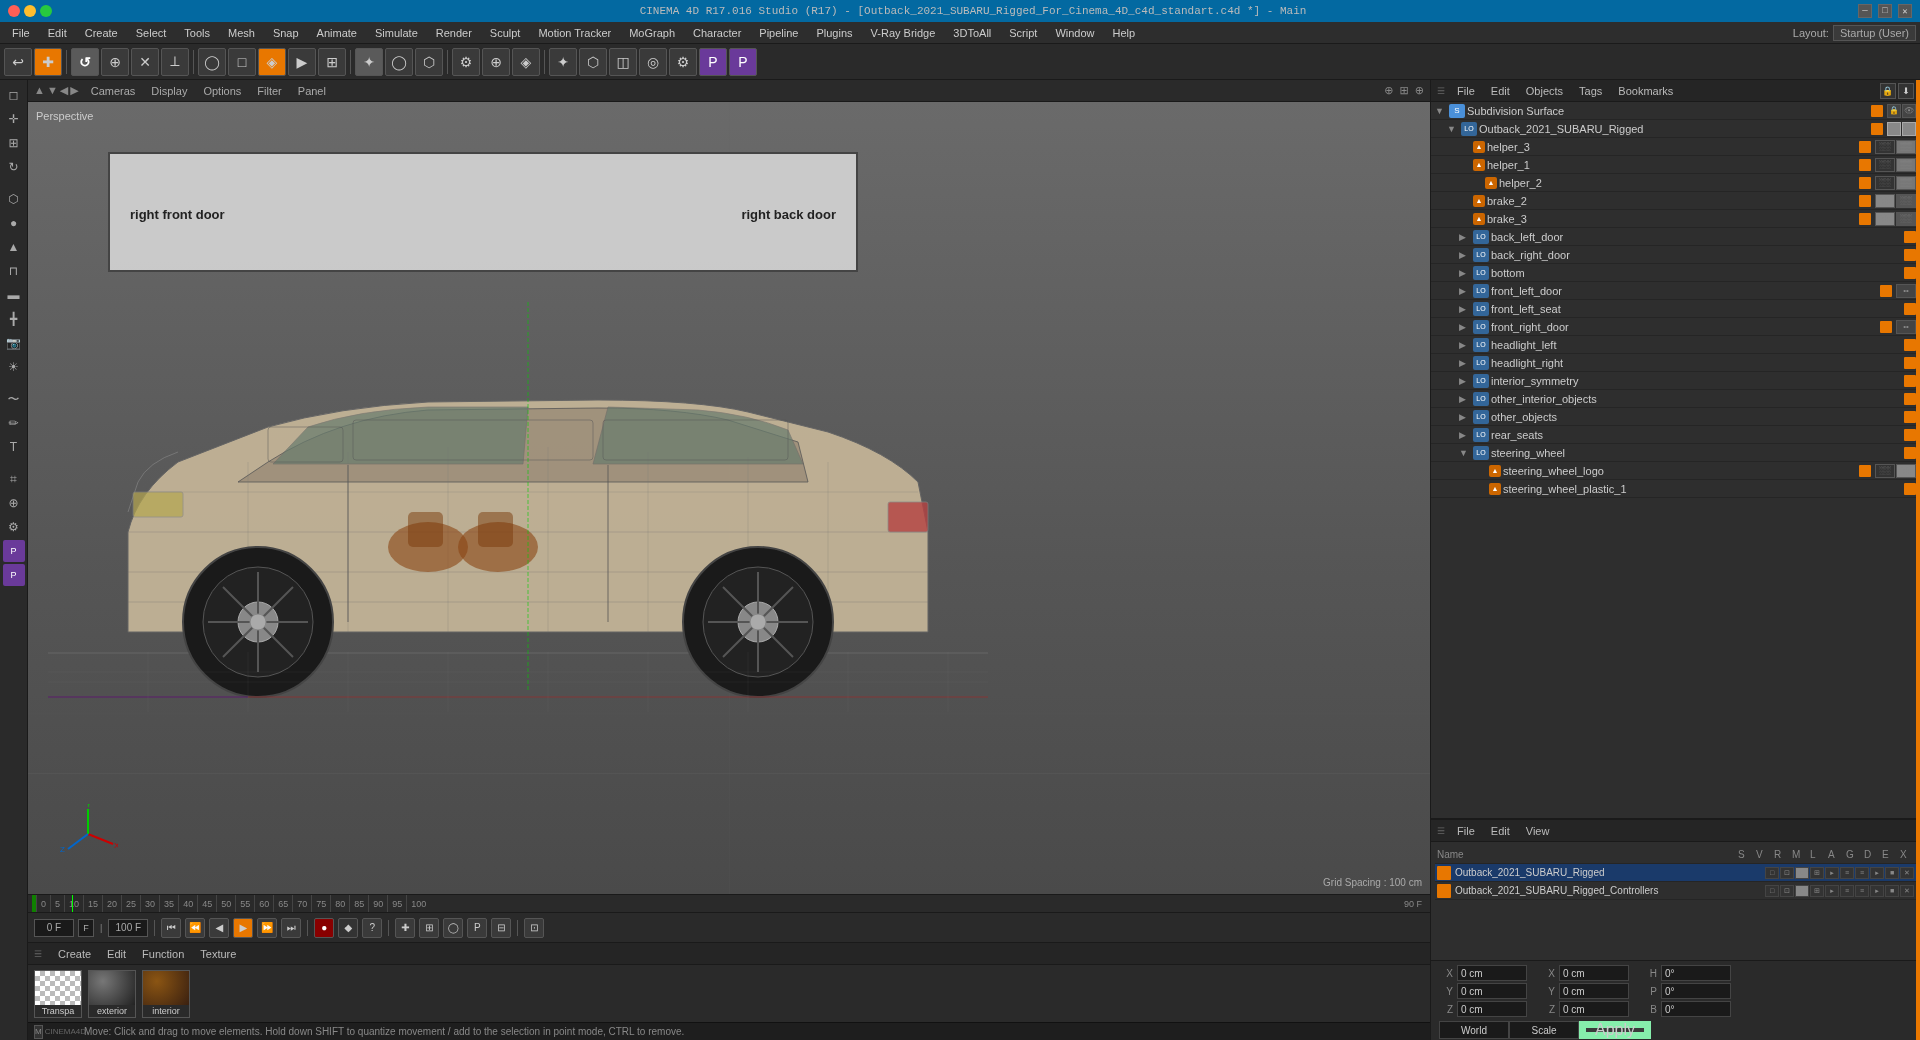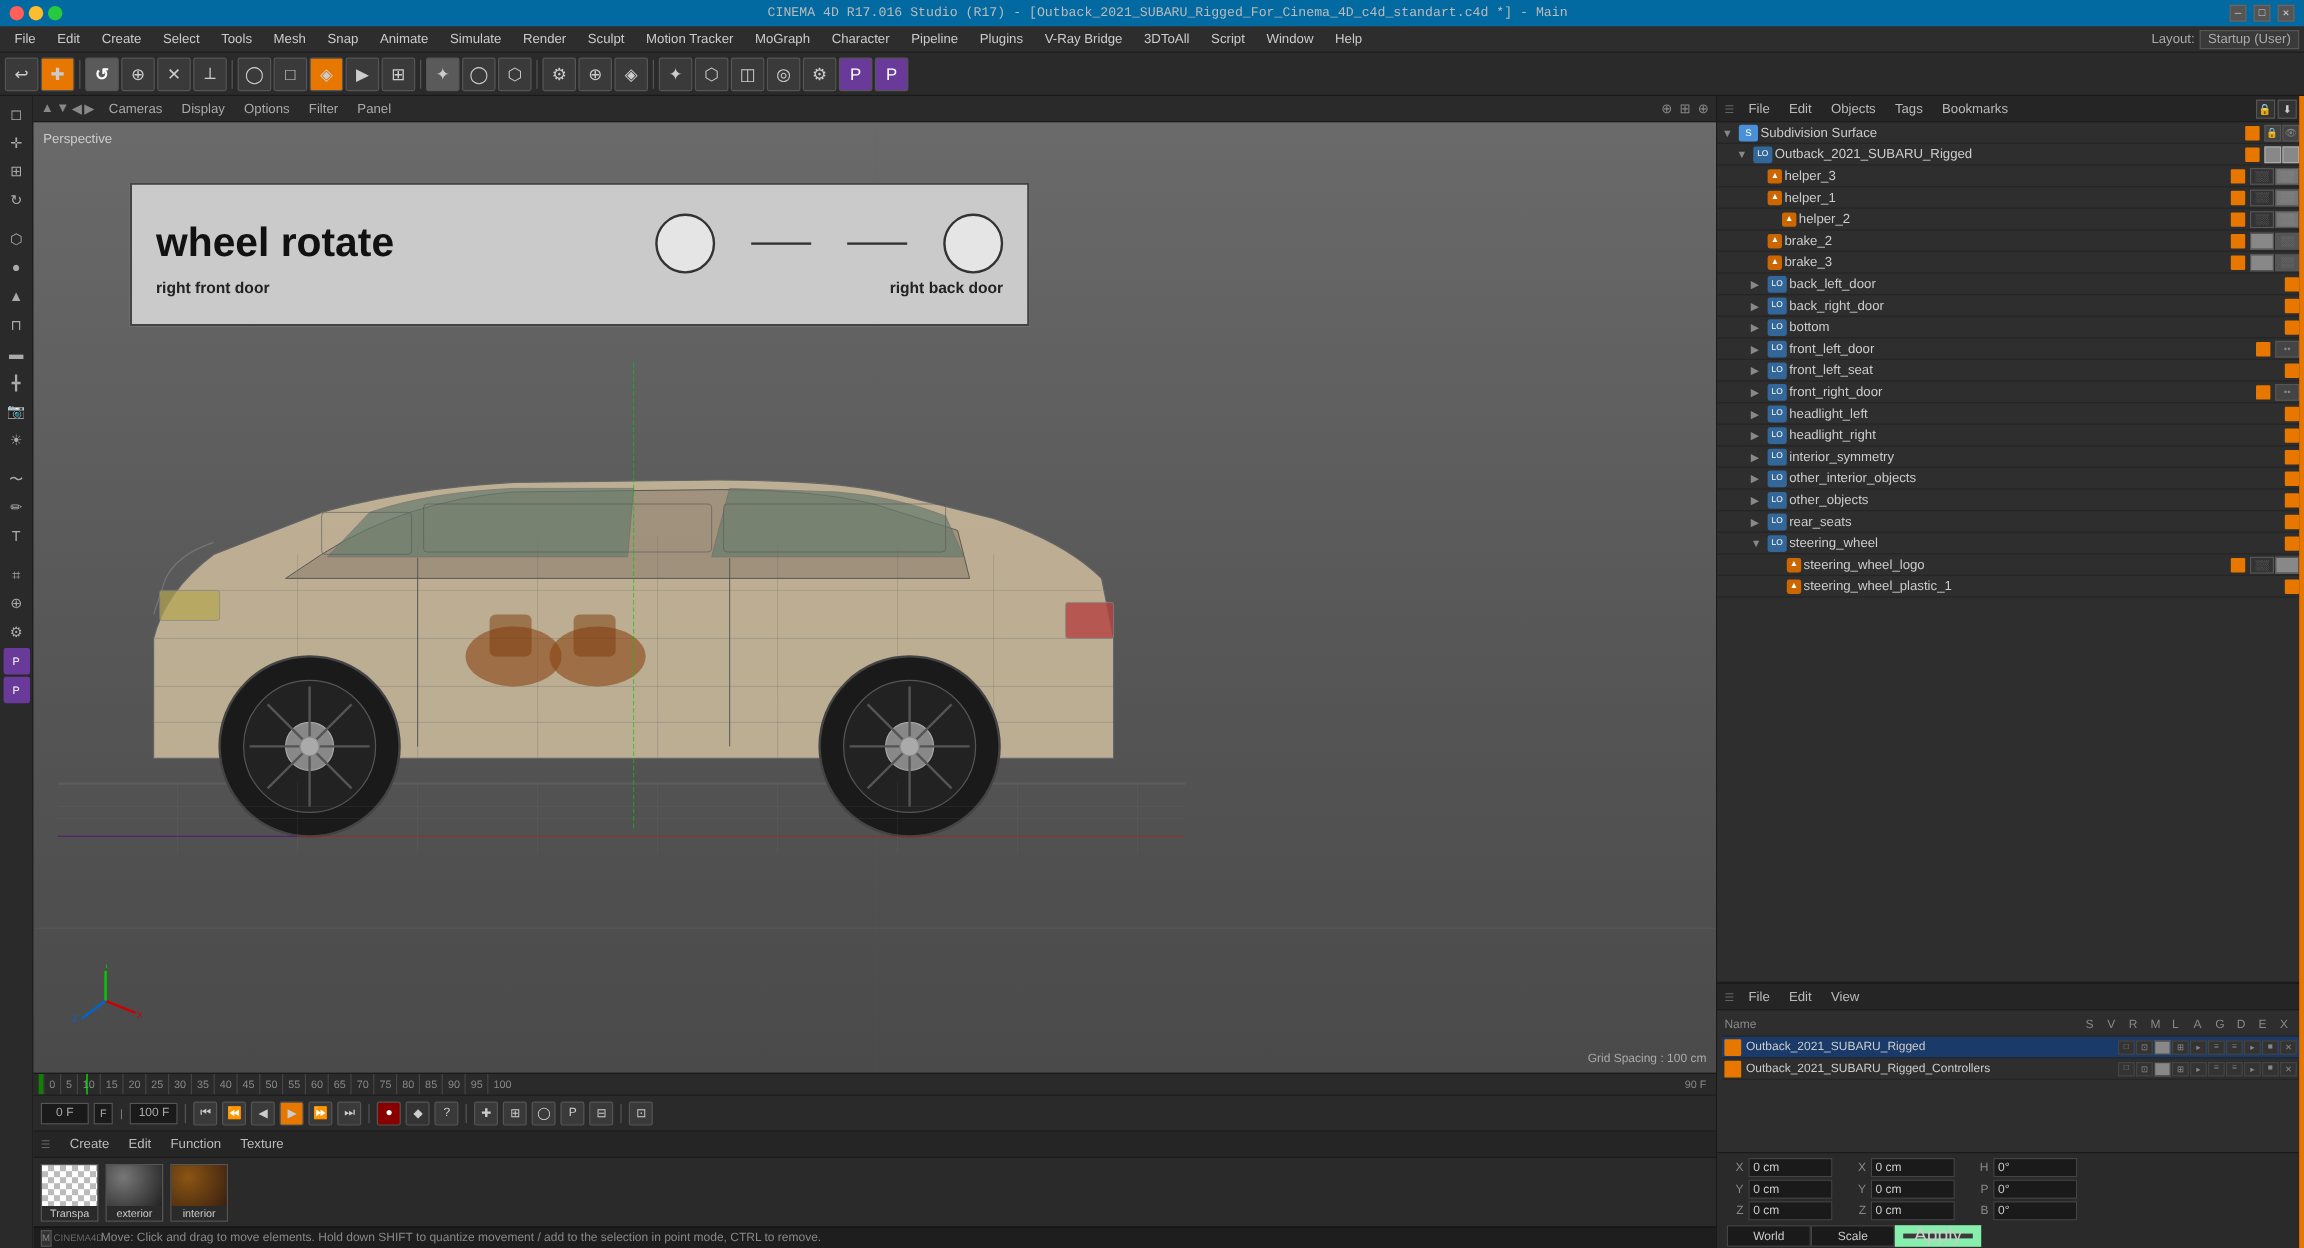--- a/index.html
+++ b/index.html
@@ -661,15 +661,6 @@
       <div class="grid-line-v" style="left: 50%; opacity:0.4;"></div>
 
       <div style="position:absolute; top:50px; left:80px; width:750px; height:120px; background:rgba(220,220,220,0.85); border:2px solid #444; display:flex; flex-direction:column; align-items:center; justify-content:center;">
-        <div style="display:flex; align-items:center; gap:20px; width:100%; padding: 0 20px;">
-          <div style="font-size:34px; font-weight:bold; color:#111; flex:1;">wheel rotate</div>
-          <div style="display:flex; gap:30px; align-items:center;">
-            <div style="width:50px; height:50px; border:2px solid #333; border-radius:50%; background:rgba(255,255,255,0.5);"></div>
-            <div style="width:50px; height:2px; background:#333;"></div>
-            <div style="width:50px; height:2px; background:#333;"></div>
-            <div style="width:50px; height:50px; border:2px solid #333; border-radius:50%; background:rgba(255,255,255,0.5);"></div>
-          </div>
-        </div>
         <div style="display:flex; width:100%; padding: 0 20px; justify-content:space-between; margin-top:4px;">
           <div style="font-size:13px; font-weight:bold; color:#222;">right front door</div>
           <div style="font-size:13px; font-weight:bold; color:#222;">right back door</div>

